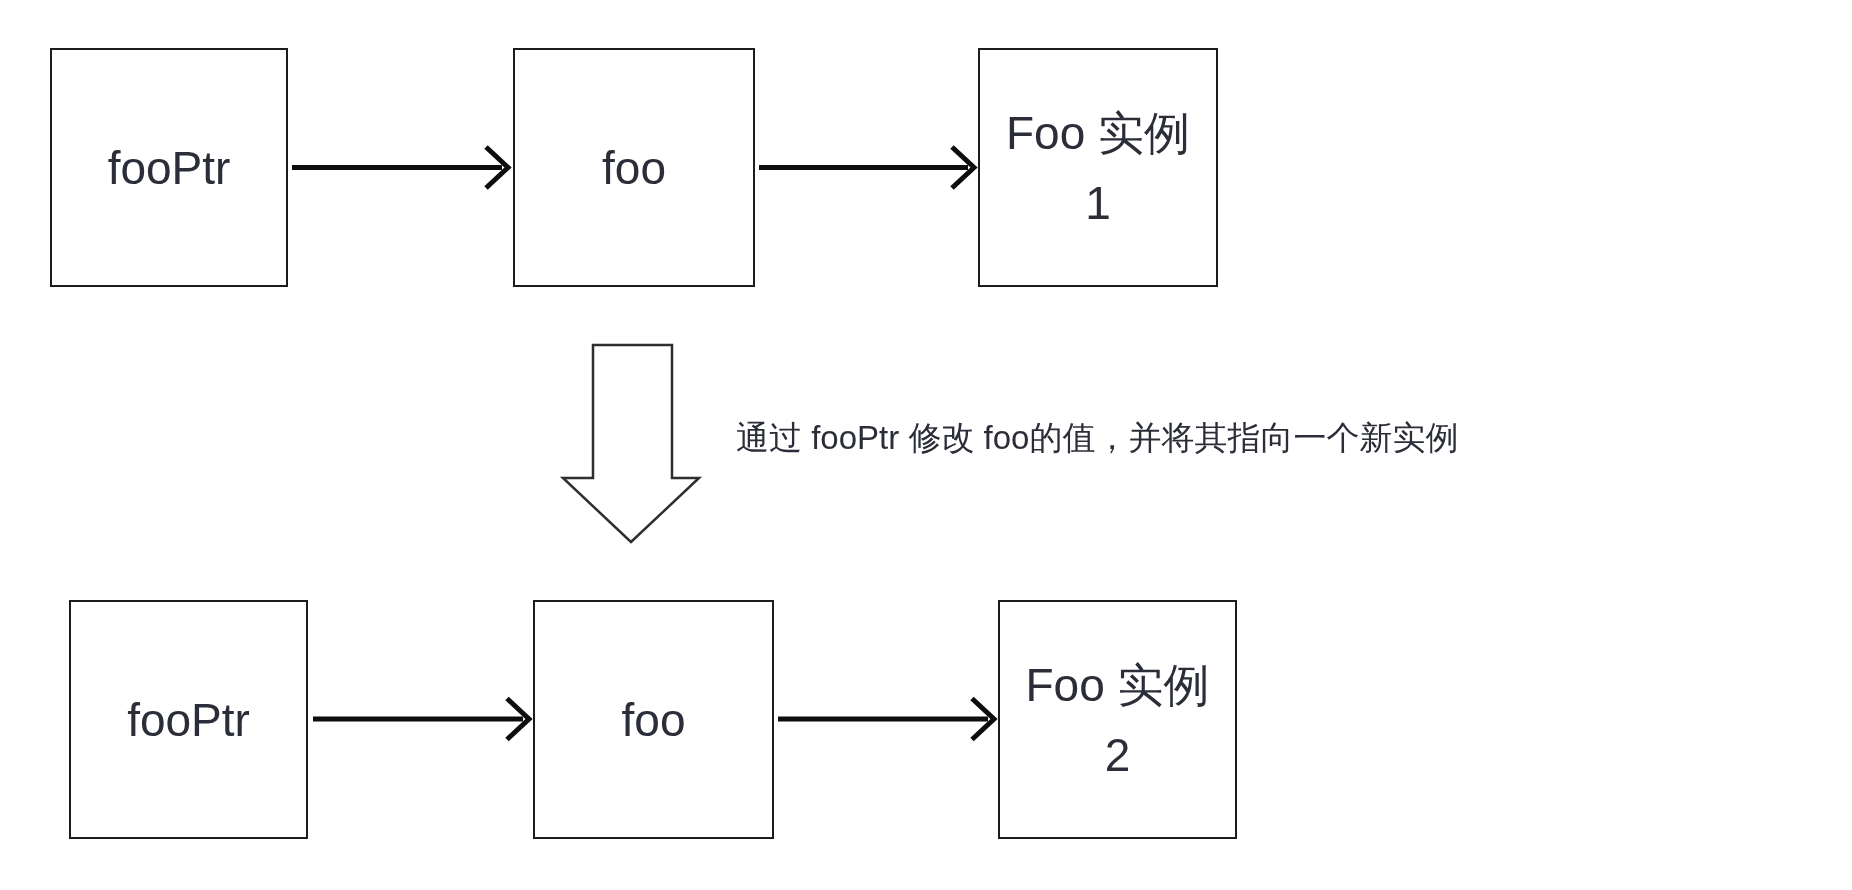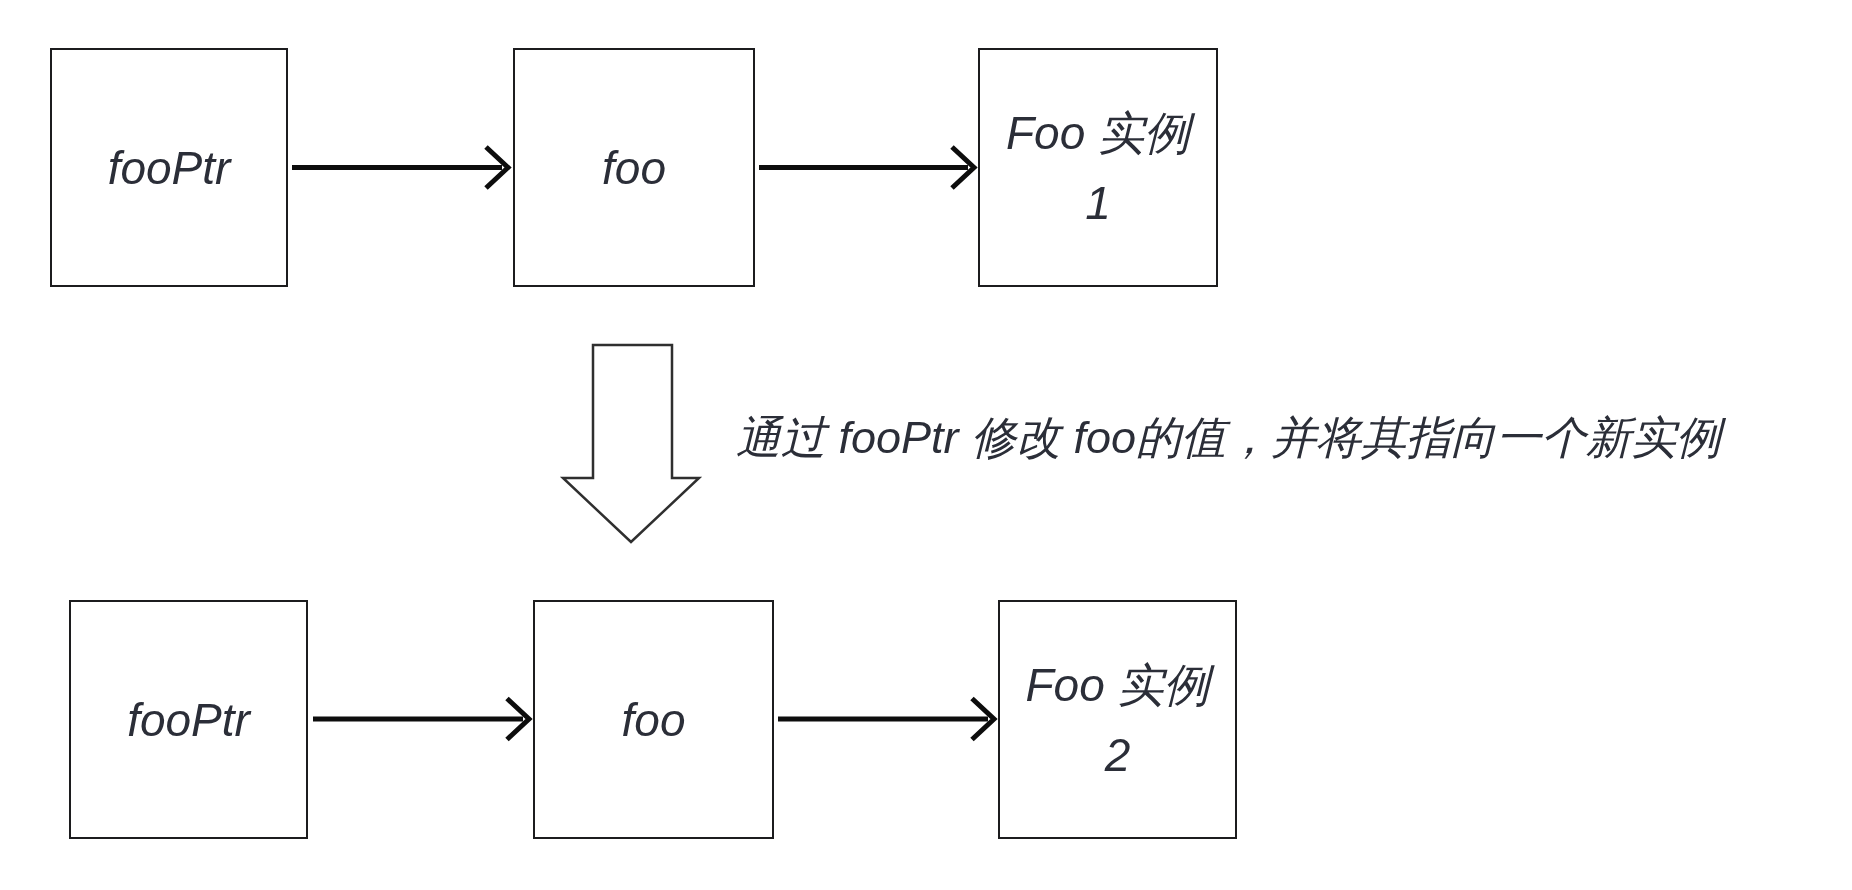--- a/index.html
+++ b/index.html
@@ -20,7 +20,6 @@
     position: relative;
     width: 1852px; height: 890px;
     background: var(--background);
-    font-style: italic;
   }
   .connectors {
     position: absolute;

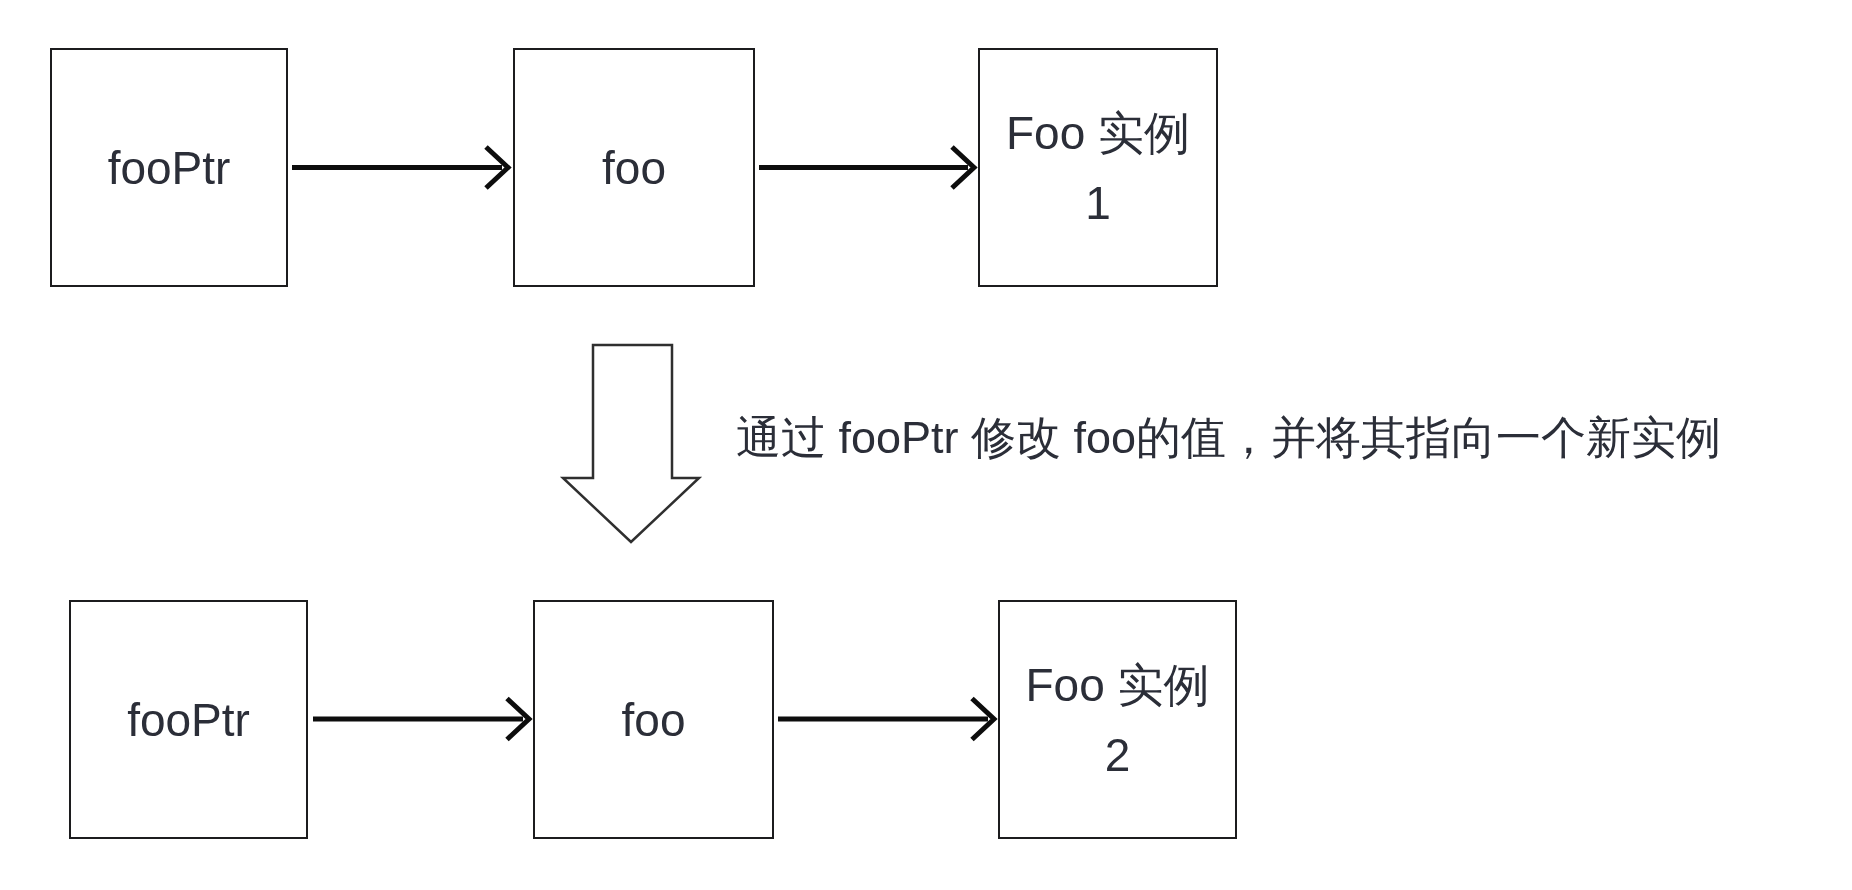--- a/index.html
+++ b/index.html
@@ -48,7 +48,7 @@
     left: 736px;
     top: 412px;
     color: var(--text);
-    font-size: 45px;
+    font-size: 33px;
     line-height: 52px;
     white-space: nowrap;
   }

